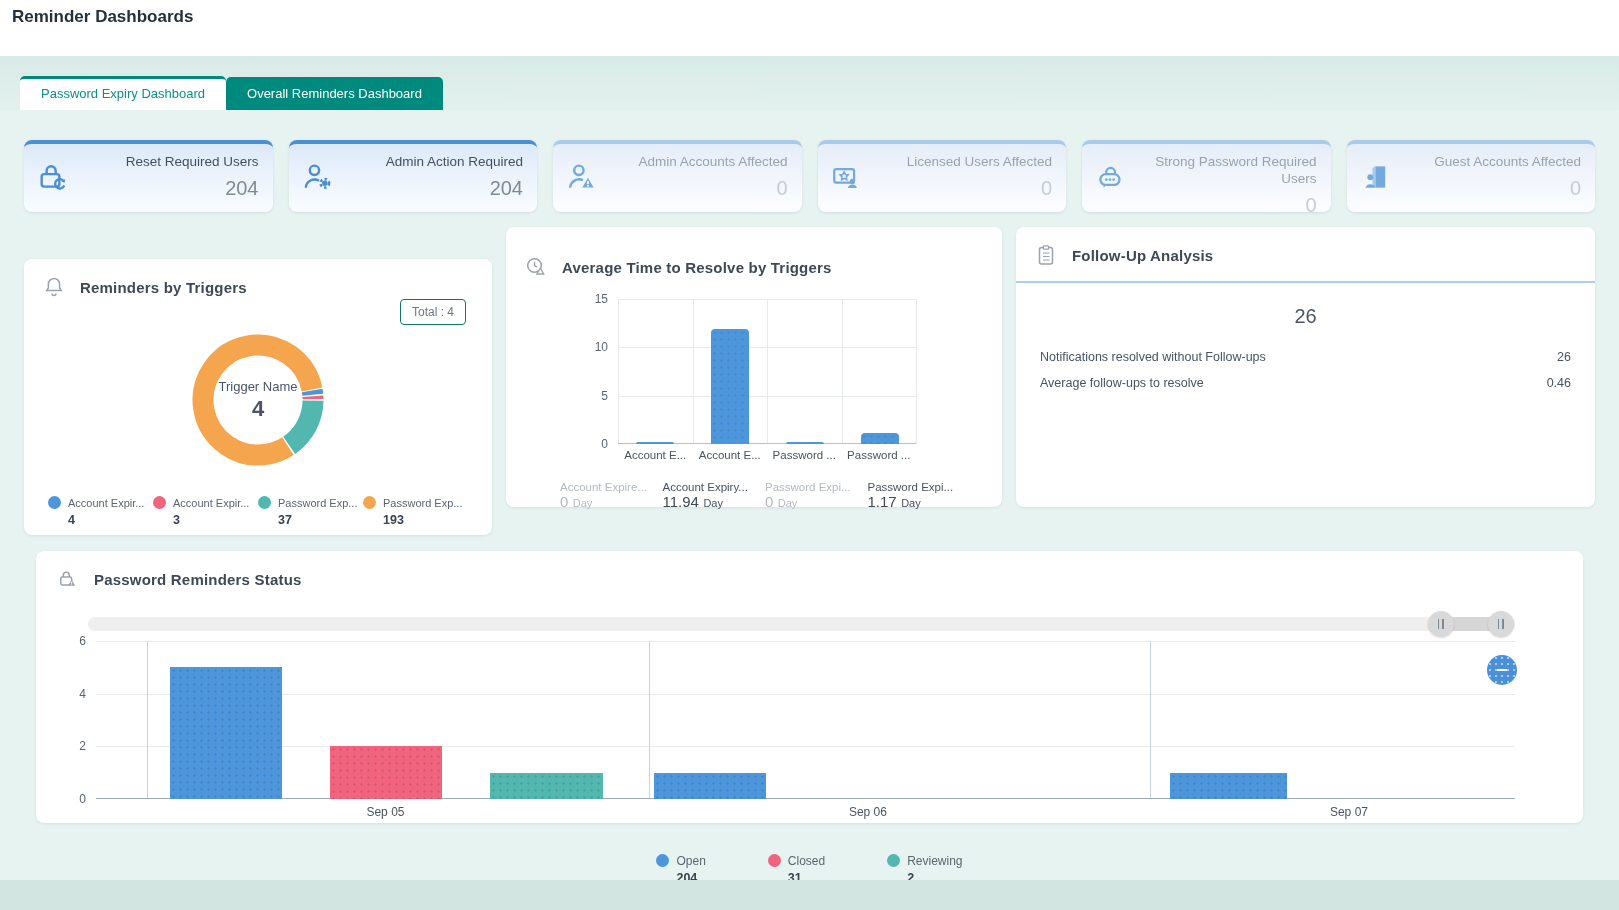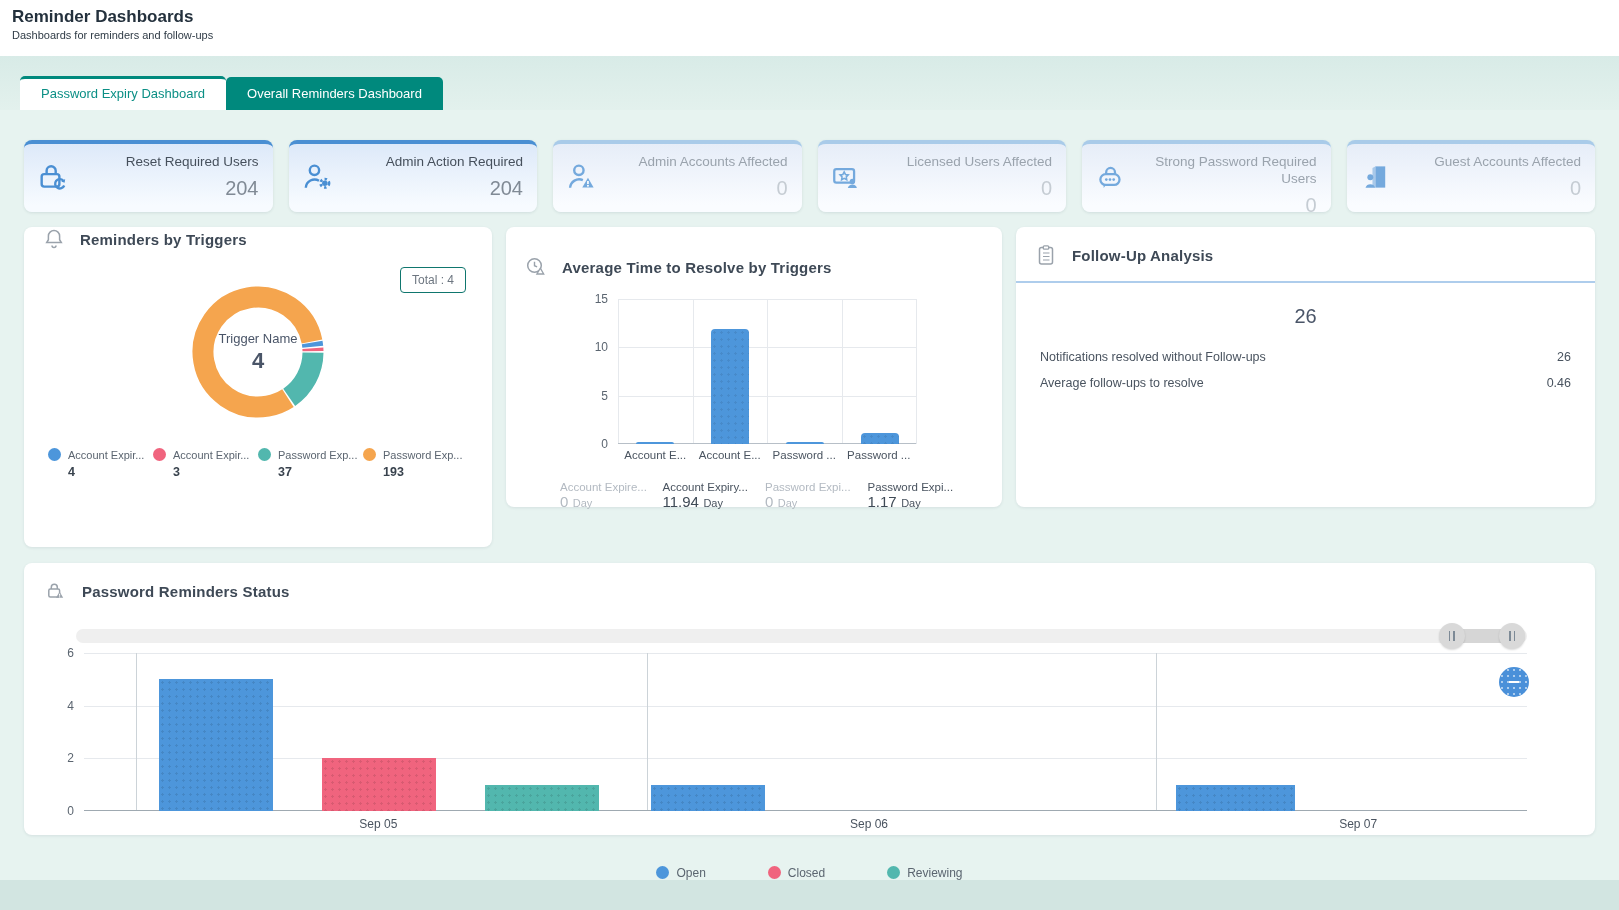--- a/index.html
+++ b/index.html
@@ -112,7 +112,6 @@
 
 <div class="app-header">
   <div class="app-title">Reminder Dashboards</div>
-  <div class="app-subtitle">Dashboards for reminders and follow-ups</div>
 </div>
 
 <div class="tab-band">

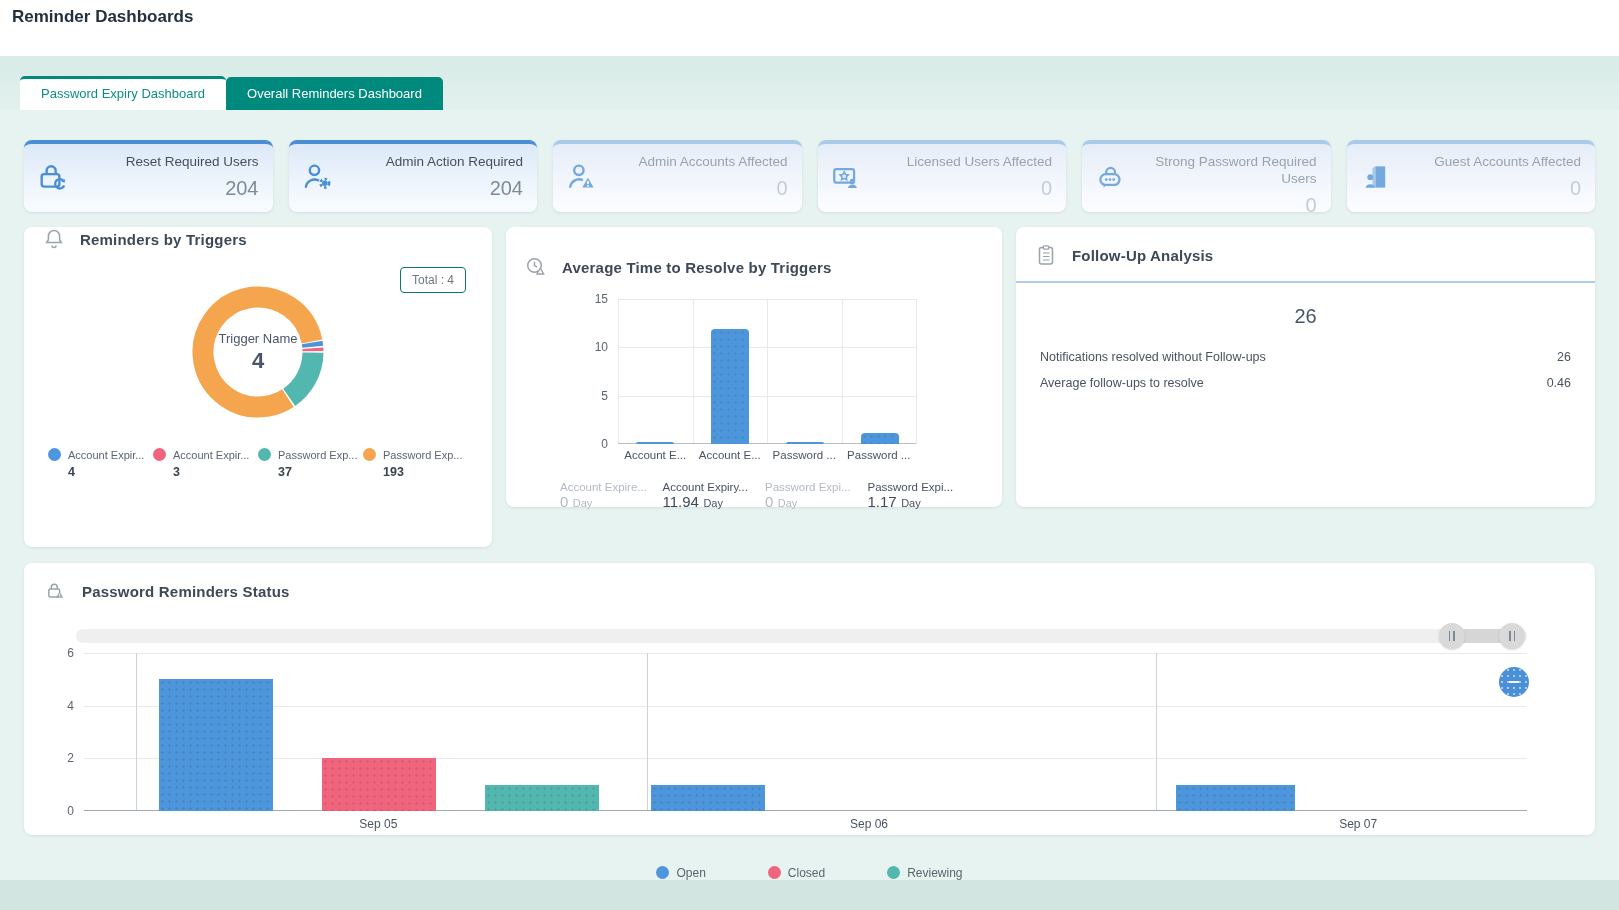--- a/index.html
+++ b/index.html
@@ -36,7 +36,7 @@
   .hdr-icon { width:24px; height:24px; flex:0 0 auto; }
 
   .row2 { display:flex; gap:14px; margin:15px 24px 0; }
-  .panel-triggers { width:468px; height:320px; padding:0 18px; position:relative; }
+  .panel-triggers { width:468px; height:276px; padding:16px 18px; position:relative;margin-top:32px; }
   .panel-avg { width:496px; height:280px; padding:28px 18px; position:relative; }
   .panel-followup { flex:1; height:280px; padding:16px 0 16px 0; position:relative; }
 

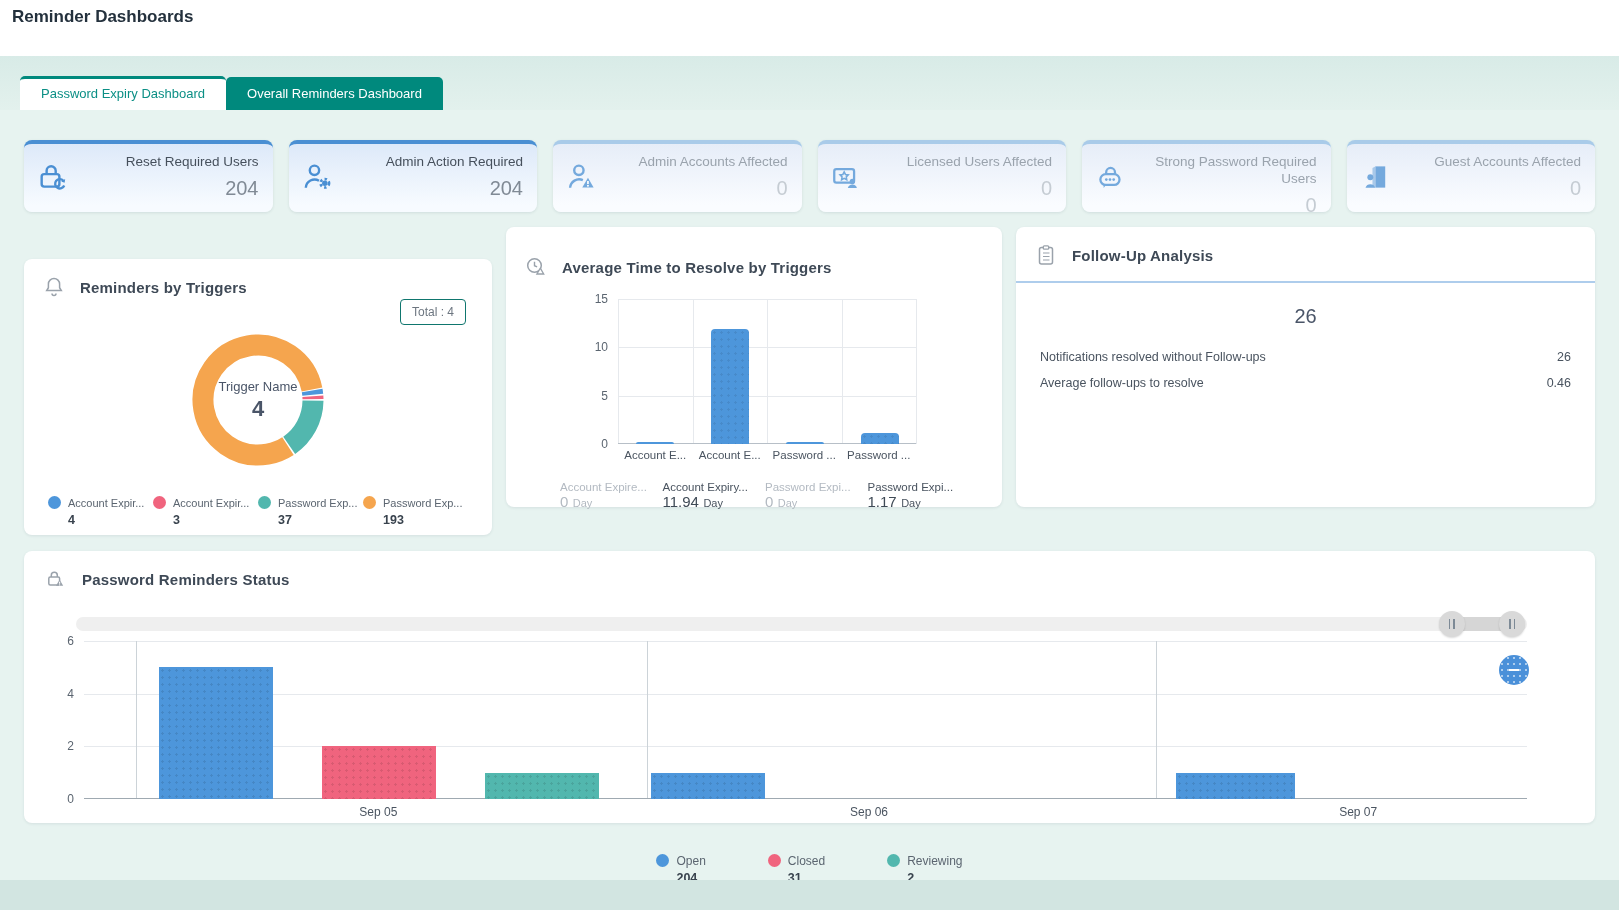--- a/index.html
+++ b/index.html
@@ -80,7 +80,7 @@
   .fu-row-value { color:#49535f; }
 
   
-  .panel-status { margin:16px 24px 0; height:272px; padding:16px 20px; position:relative; }
+  .panel-status { margin:16px 36px 0; height:272px; padding:16px 20px; position:relative; }
   .zoom-slider { position:relative; height:14px; margin:26px 48px 0 32px; background:#efefef; border-radius:7px; }
   .zoom-range { position:absolute; top:0; bottom:0; left:94.8%; width:4.2%; background:#d6d6d6; }
   .zoom-handle { position:absolute; top:50%; width:26px; height:26px; border-radius:50%; background:#d9d9d9;

